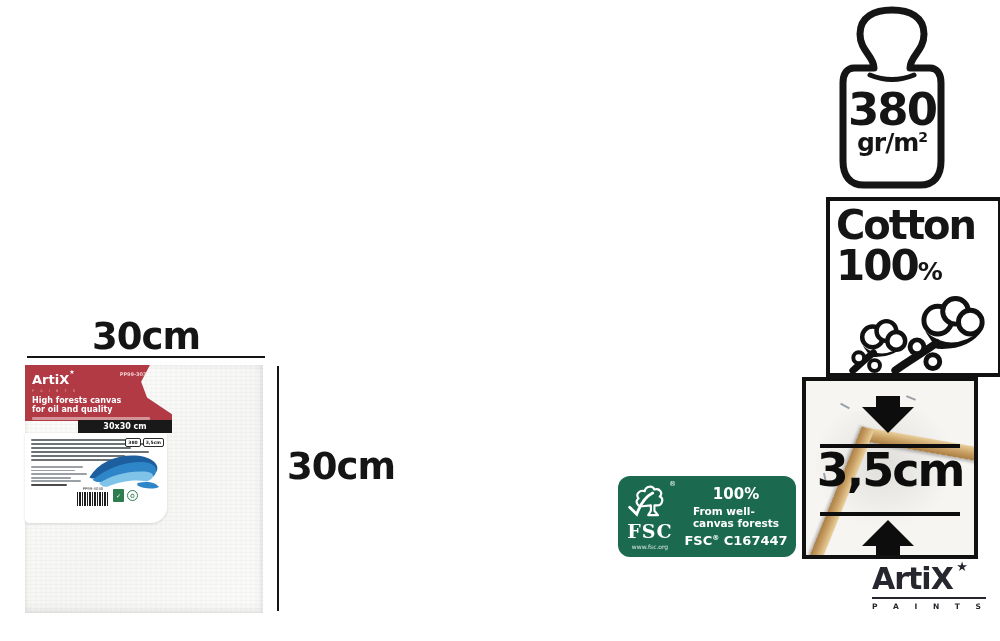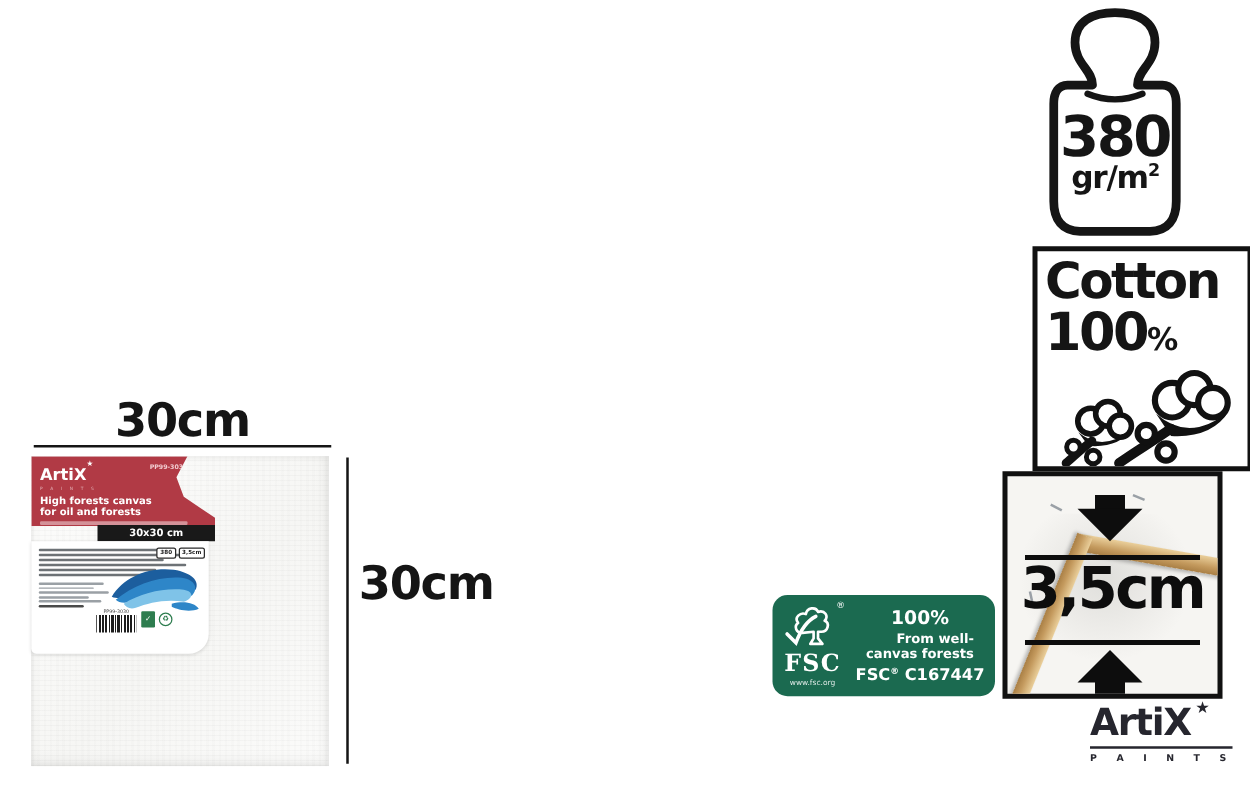--- a/index.html
+++ b/index.html
@@ -131,7 +131,7 @@
         <div class="sticker-brand-sub">P A I N T S</div>
         <div class="sticker-title">
           <div>High forests canvas</div>
-          <div>for oil and forests</div>
+          <div>for oil and quality</div>
         </div>
         <div class="desc-bar" style="width:118px"></div>
         <div class="desc-bar" style="width:104px"></div>

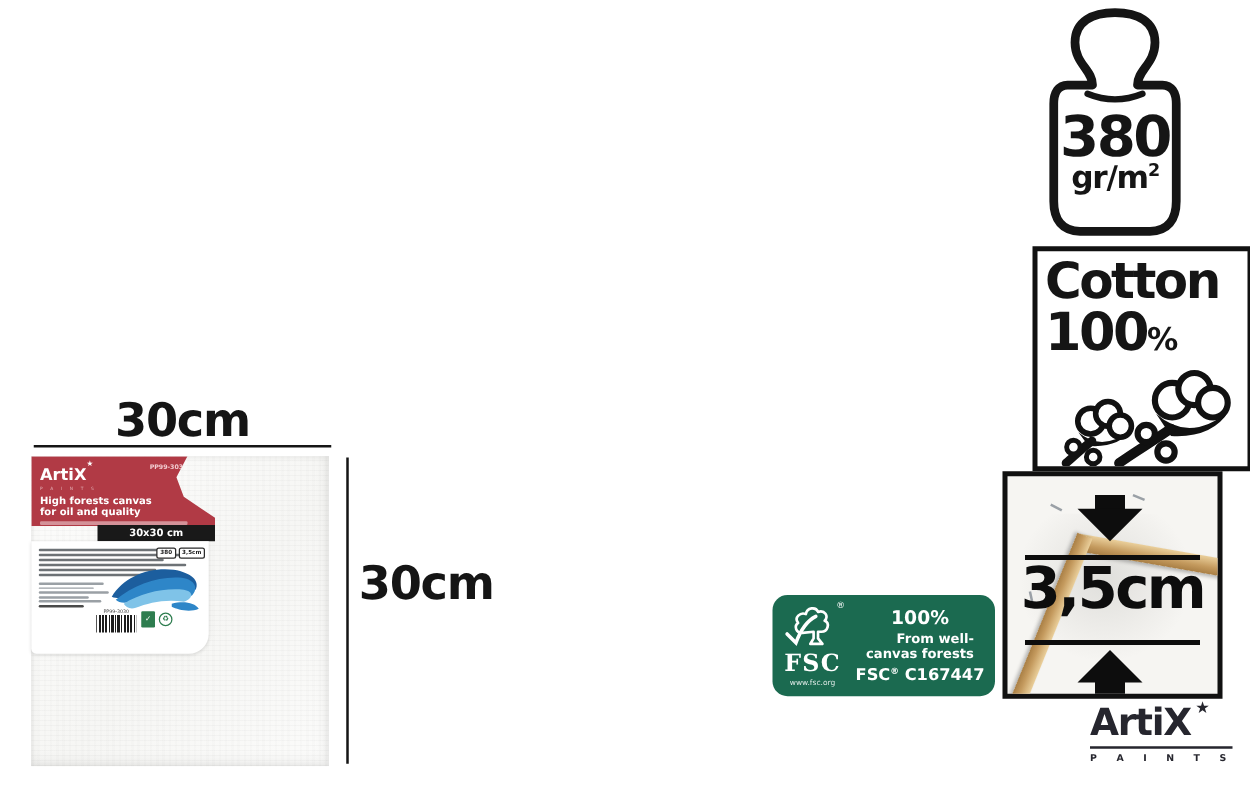--- a/index.html
+++ b/index.html
@@ -98,7 +98,7 @@
   .fsc-site { font-size:6px; color:rgba(255,255,255,0.85); margin-top:2px; }
   .fsc-right { flex:1; display:flex; flex-direction:column; align-items:center; justify-content:center; gap:2px; padding-right:6px; }
   .fsc-pct { font-size:15px; font-weight:bold; }
-  .fsc-line { font-size:10.5px; font-weight:bold; line-height:1.15; text-align:right; }
+  .fsc-line { font-size:10.5px; font-weight:bold; line-height:1.15; text-align:left; }
   .fsc-license { font-size:13px; font-weight:bold; margin-top:2px; }
   .fsc-license sup { font-size:7px; }
 

